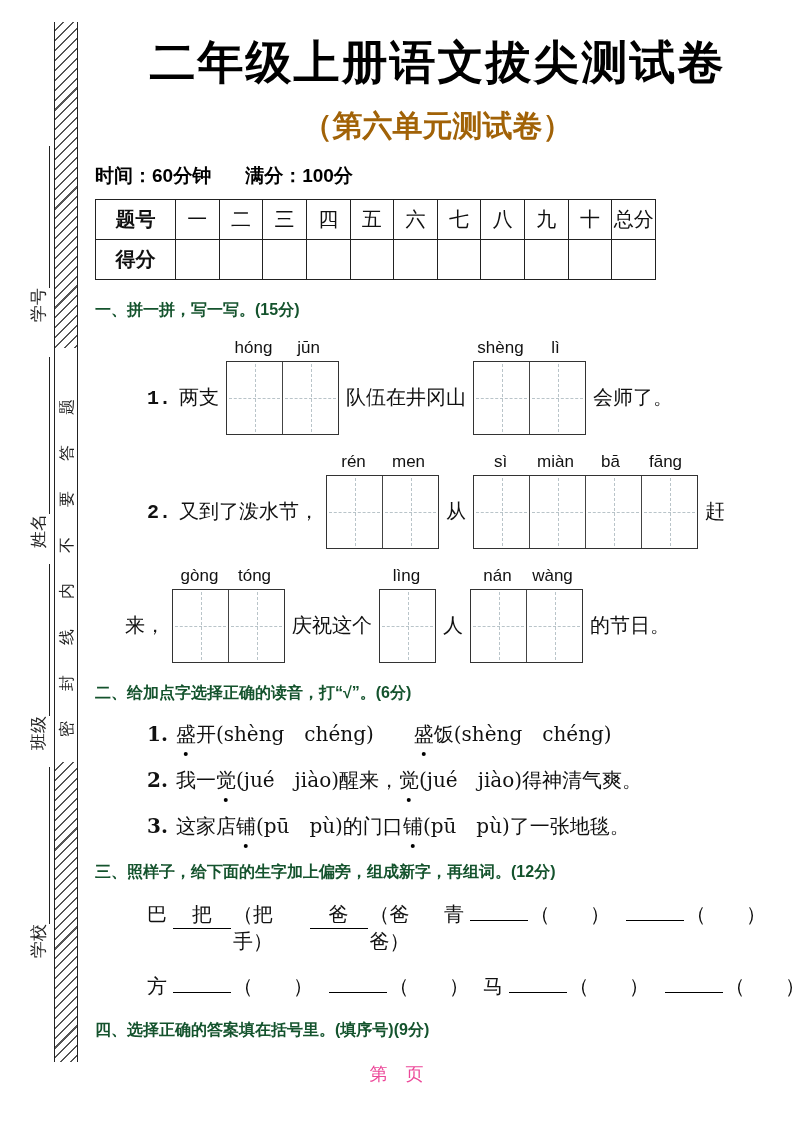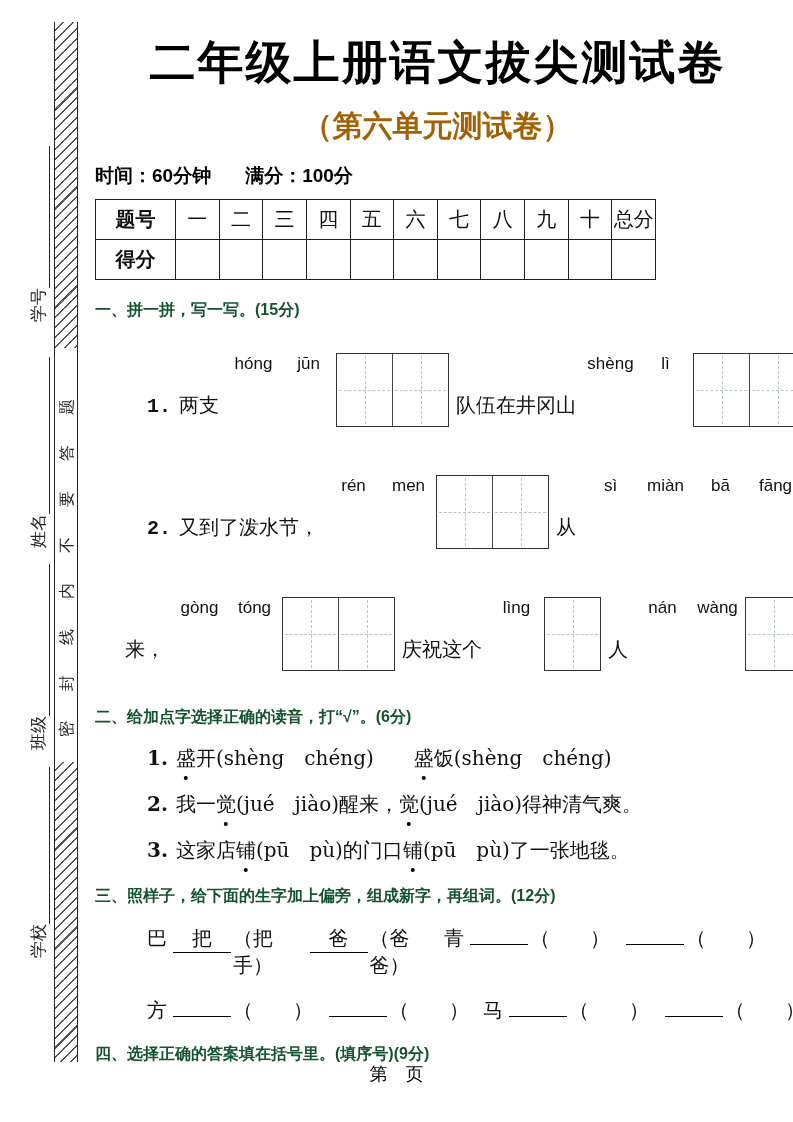--- a/index.html
+++ b/index.html
@@ -86,7 +86,7 @@
   
   .py-line{display:flex;align-items:flex-end;margin-top:16px;}
   .py-line .txt{font-size:20px;padding-bottom:24px;white-space:nowrap;font-family:Liberation Mono, monospace;}
-  .pgrp{display:inline-flex;flex-direction:row;margin:16px 7px;}
+  .pgrp{display:inline-flex;flex-direction:column;margin:0 7px;}
   .prow{display:flex;height:24px;font-family:"Liberation Sans",sans-serif;font-size:17px;color:#111;}
   .psyl{width:55px;text-align:center;line-height:22px;}
   .tzg{display:inline-flex;border:1.6px solid #333;background:#fff;}

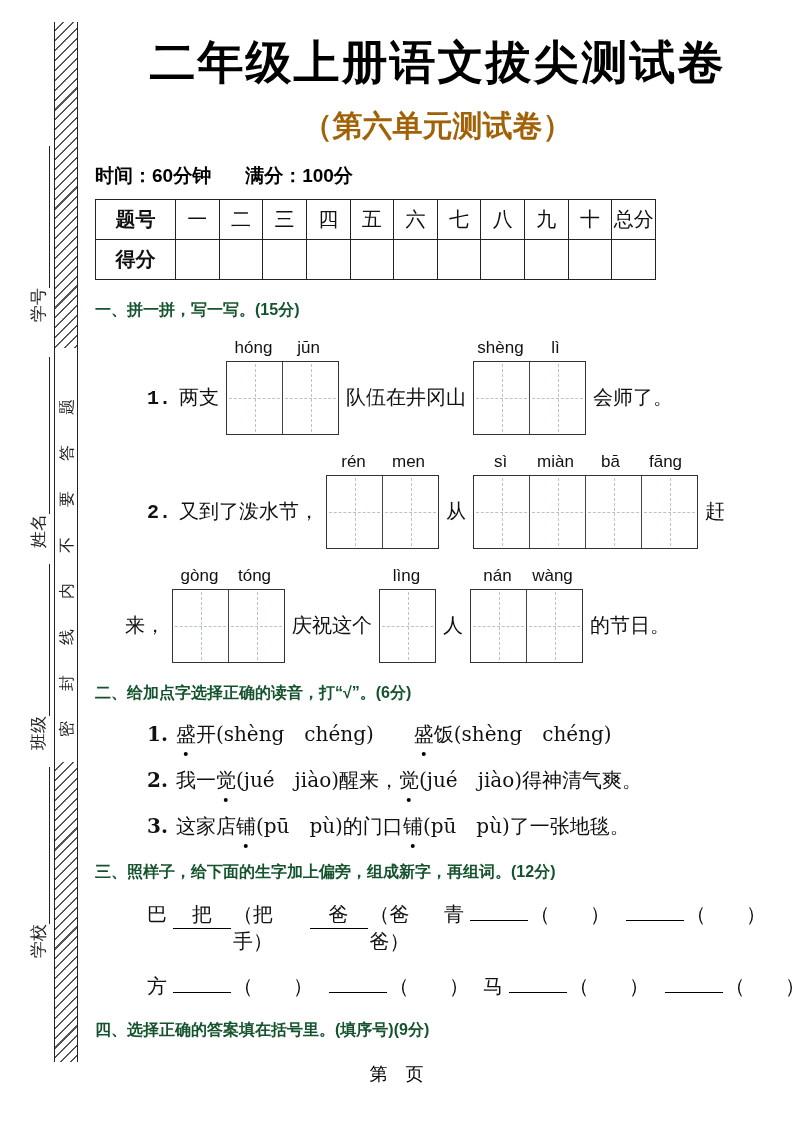--- a/index.html
+++ b/index.html
@@ -124,7 +124,7 @@
 
   .footer{
     position:absolute;left:0;top:1062px;width:793px;text-align:center;
-    font-size:18px;color:#000000;
+    font-size:18px;color:#ec4899;
   }
 </style>
 </head>

